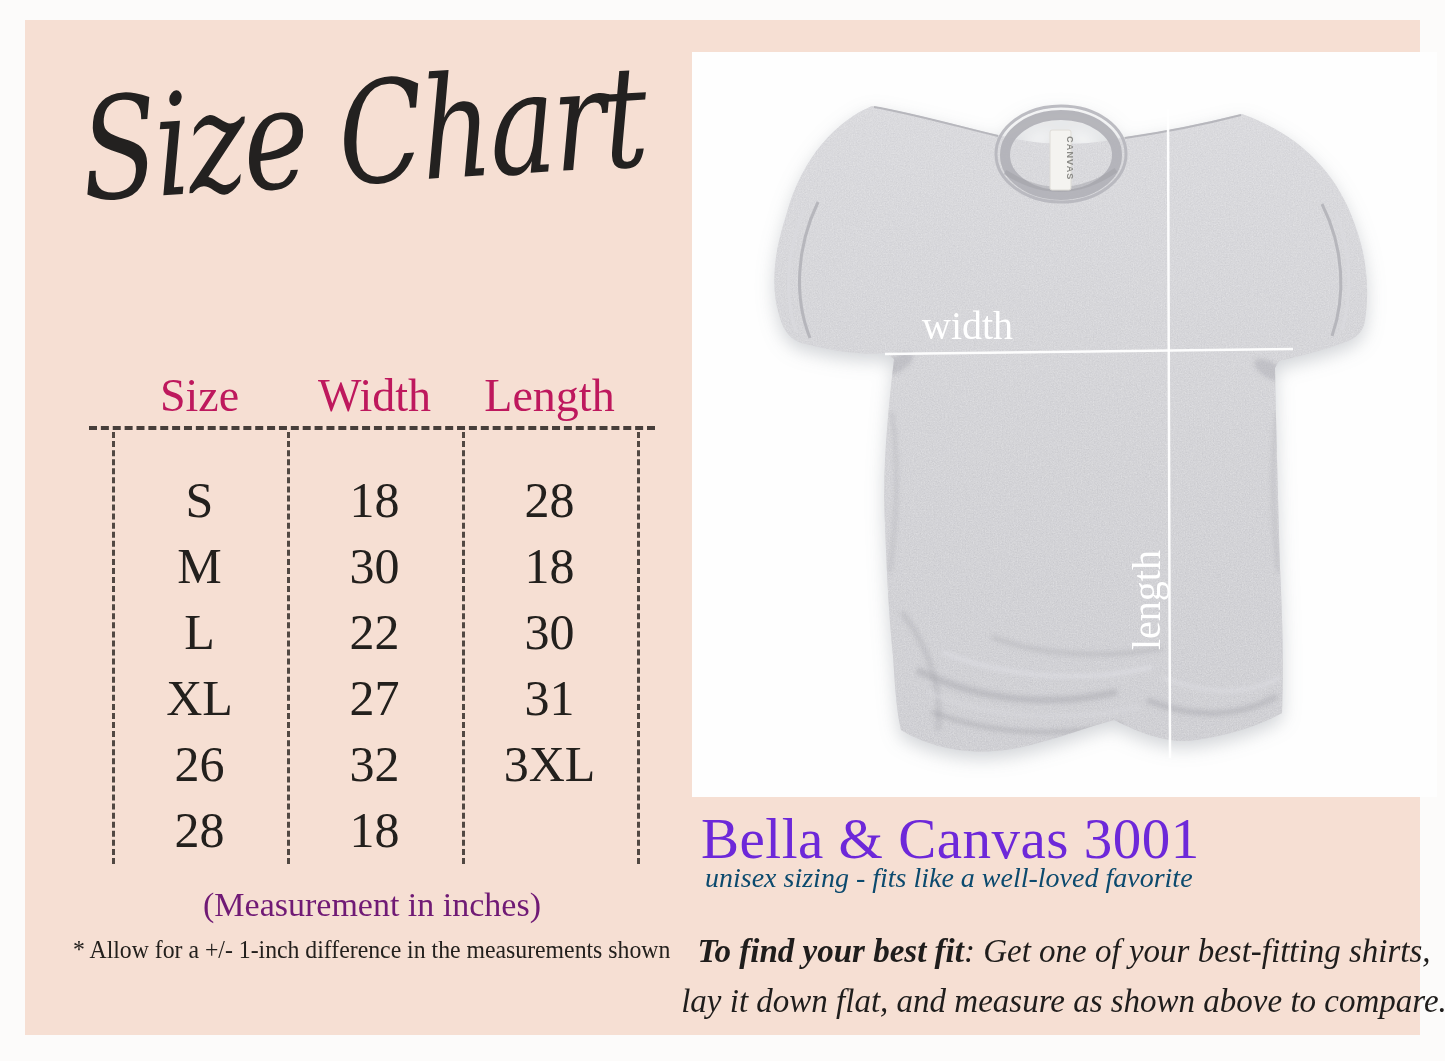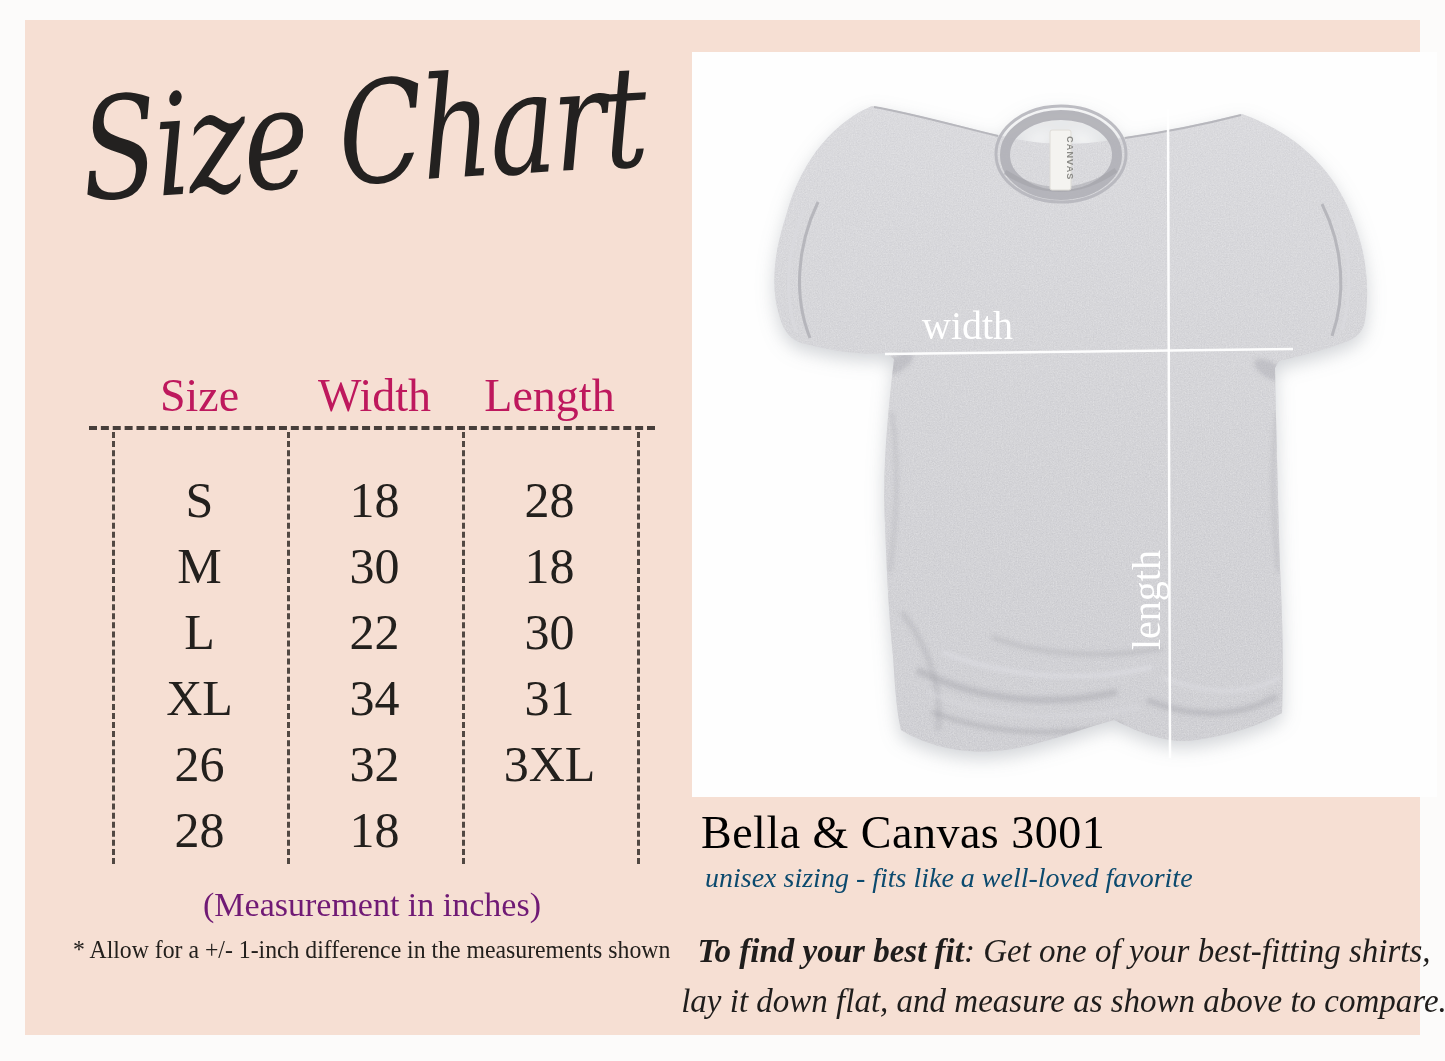--- a/index.html
+++ b/index.html
@@ -105,7 +105,7 @@
       <div>30</div>
 
       <div>XL</div>
-      <div>34</div>
+      <div>27</div>
       <div>31</div>
 
       <div>26</div>

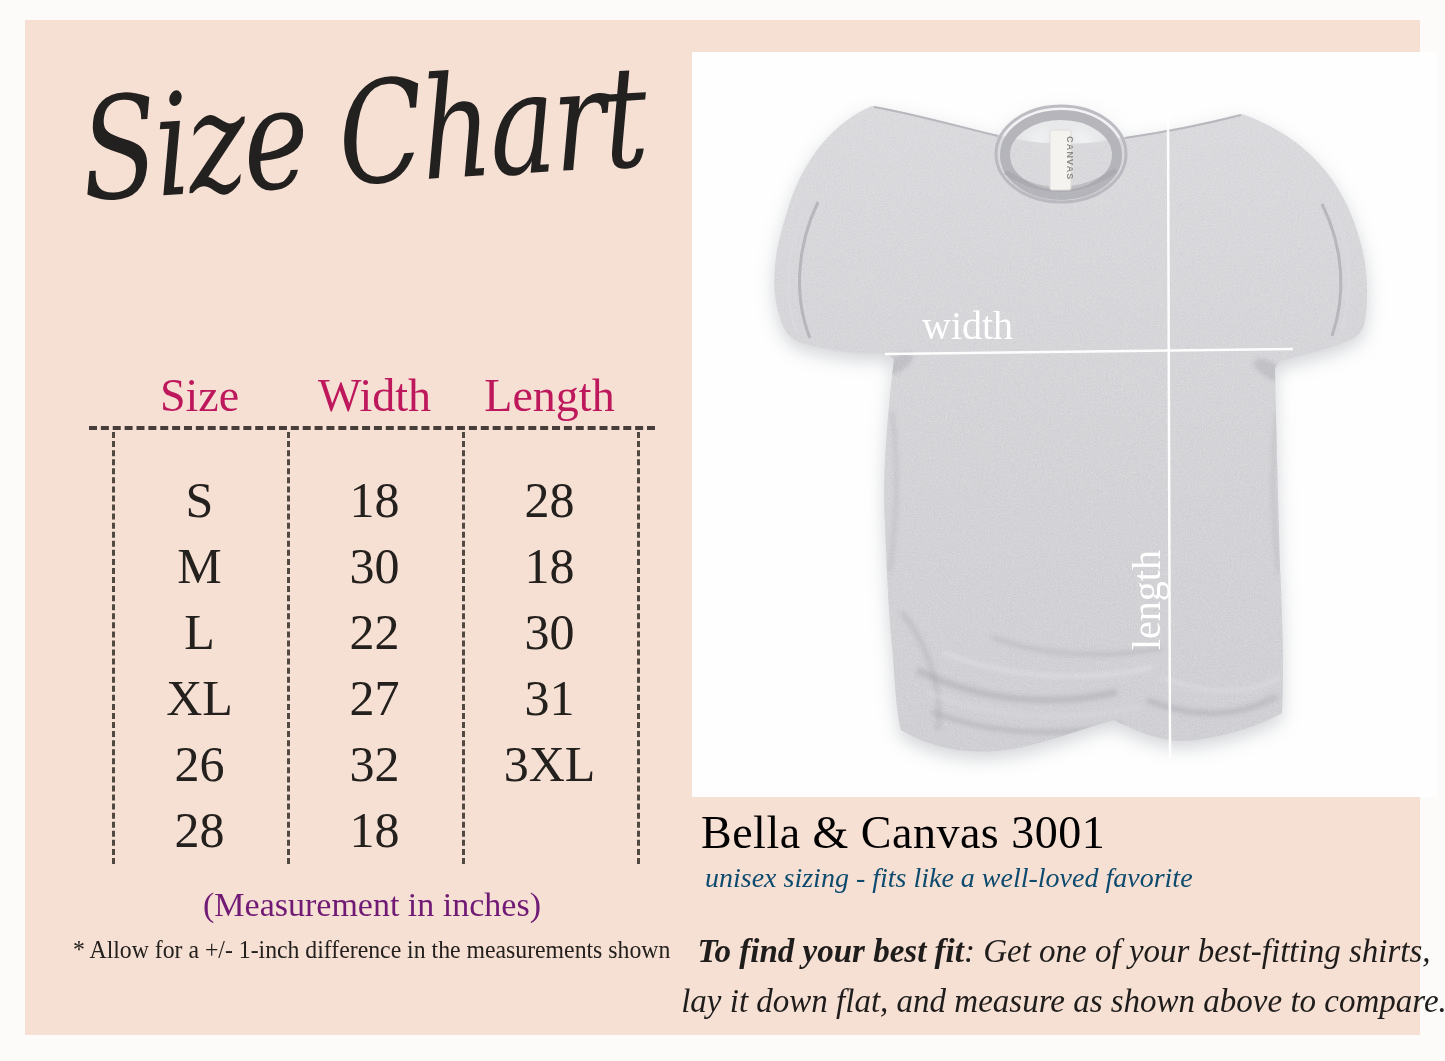--- a/index.html
+++ b/index.html
@@ -57,8 +57,8 @@
   .photo svg{display:block;}
   
   .prod-name{
-    position:absolute;left:676px;top:786px;font-size:46px;
-    letter-spacing:.5px;color:#000000;
+    position:absolute;left:676px;top:786px;font-size:57px;
+    letter-spacing:.5px;color:#6d28d9;
   }
   .prod-tagline{
     position:absolute;left:680px;top:842px;font-size:28px;

